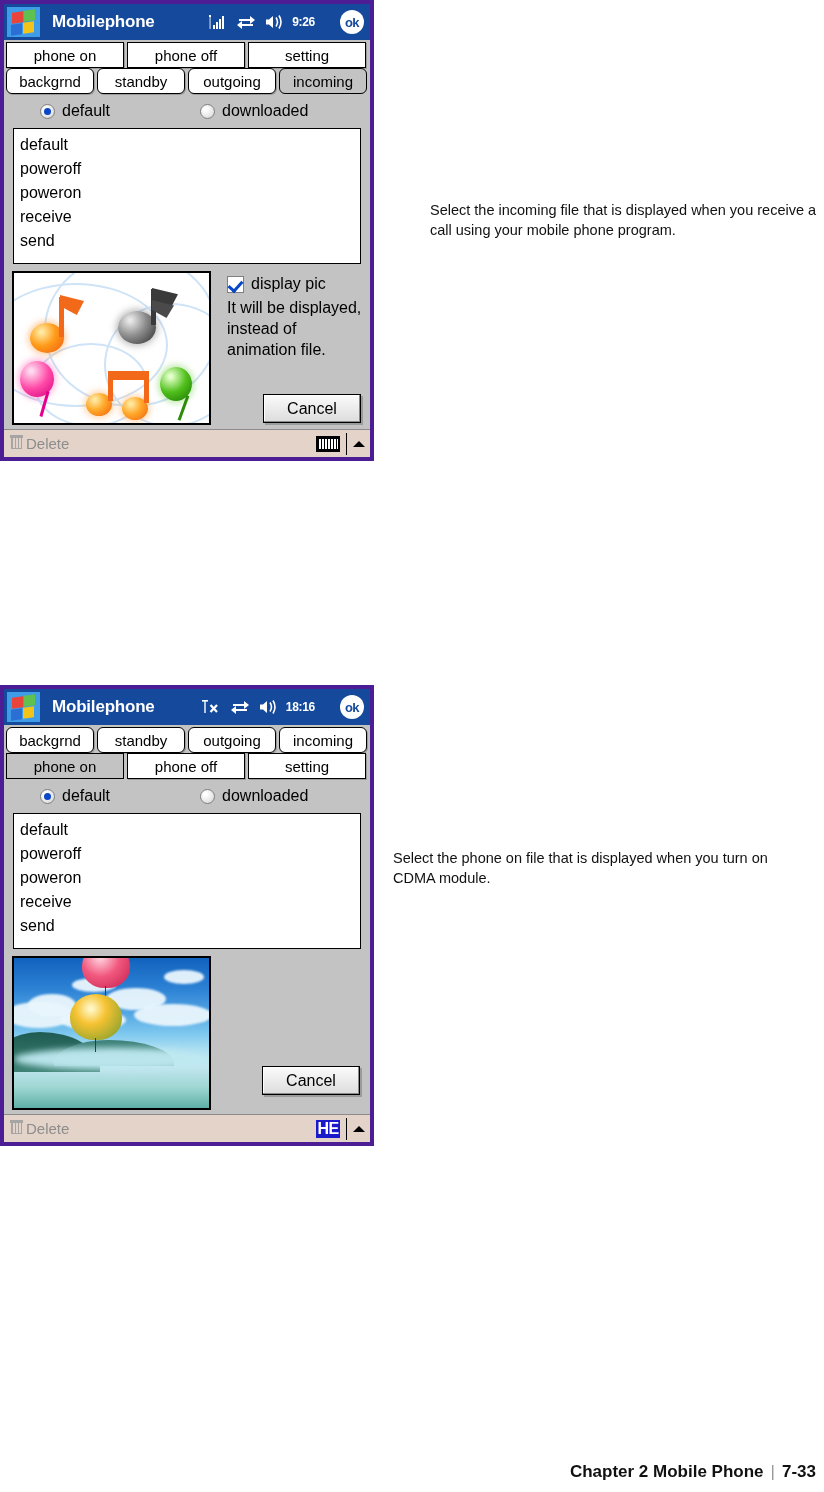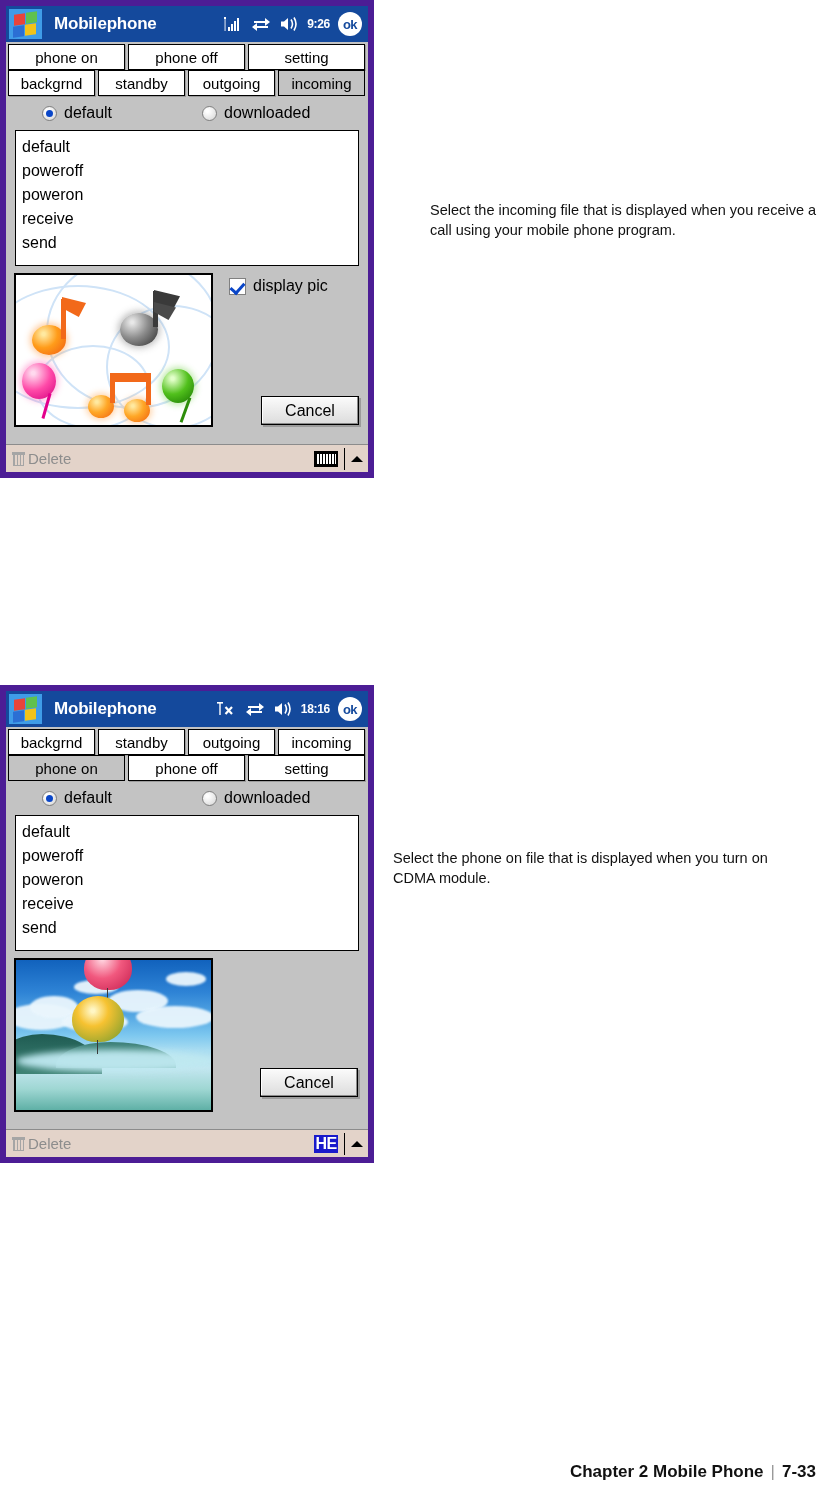--- a/index.html
+++ b/index.html
@@ -20,7 +20,7 @@
   .pda {
     position: absolute;
     width: 374px;
-    border: 6px solid #4c1d95;
+    border: 4px solid #4c1d95;
     background: #c3c3c3;
     box-sizing: border-box;
   }

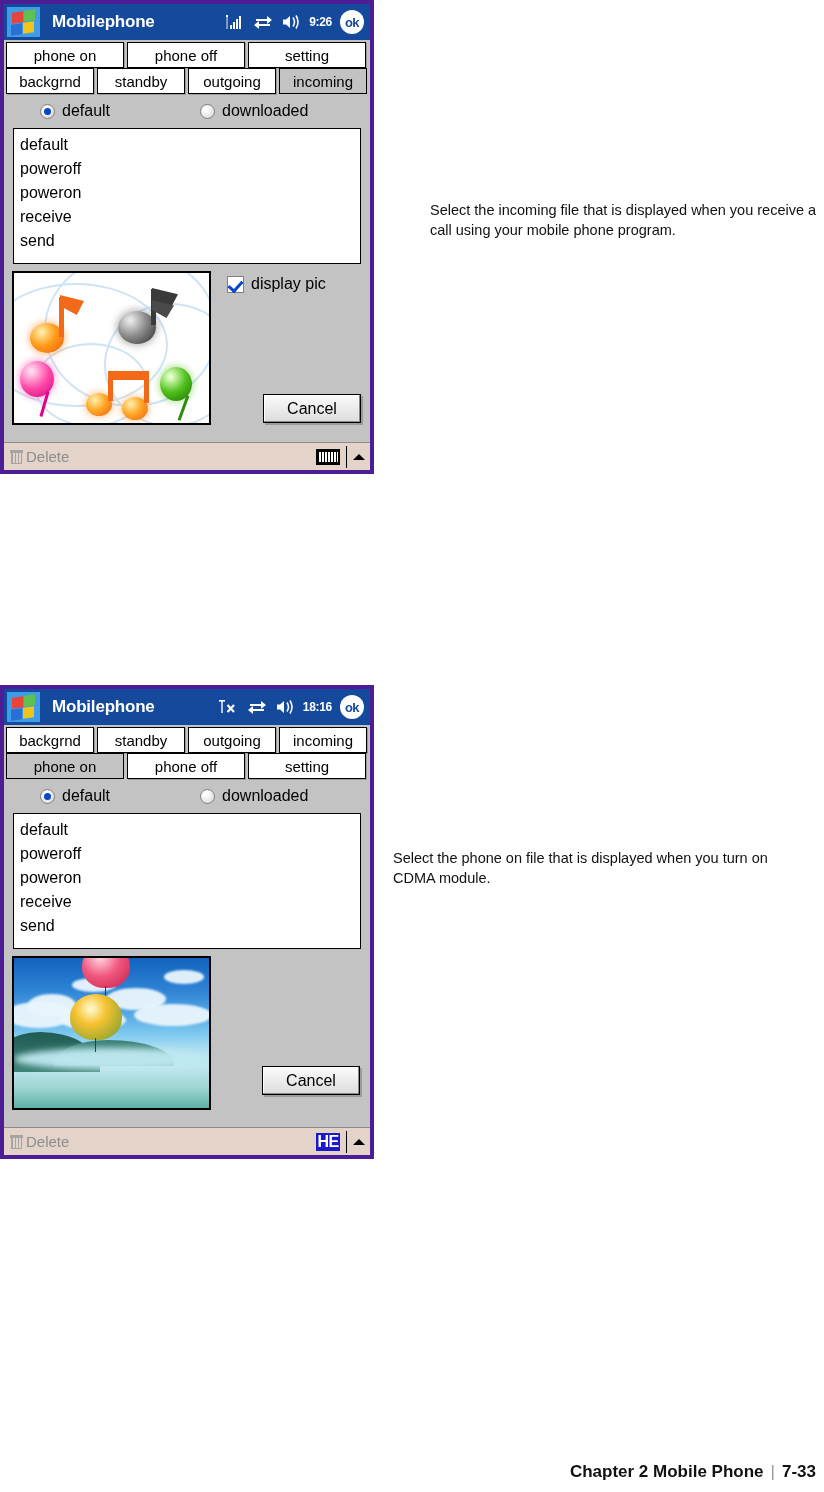--- a/index.html
+++ b/index.html
@@ -88,7 +88,7 @@
     align-items: center;
     justify-content: center;
     letter-spacing: -0.6px;
-    margin-left: 0;
+    margin-left: 17px;
   }
 
   

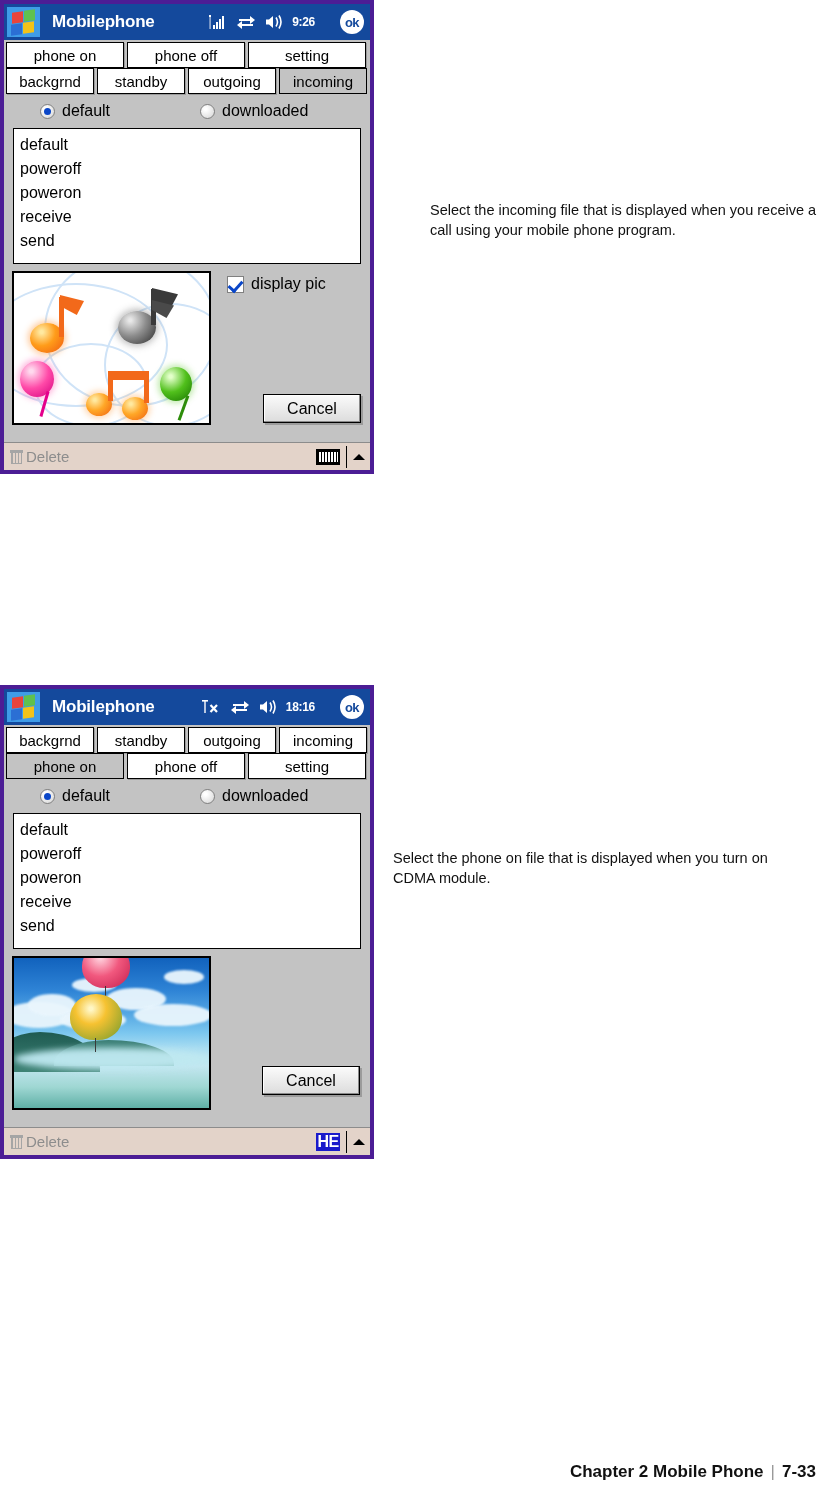--- a/index.html
+++ b/index.html
@@ -120,7 +120,7 @@
     box-shadow: none;
   }
   .tab.w-wide { width: 118px; }
-  .tab.w-narrow { width: 89px; }
+  .tab.w-narrow { width: 89px; border-radius: 6px; }
 
   
   .body-area {

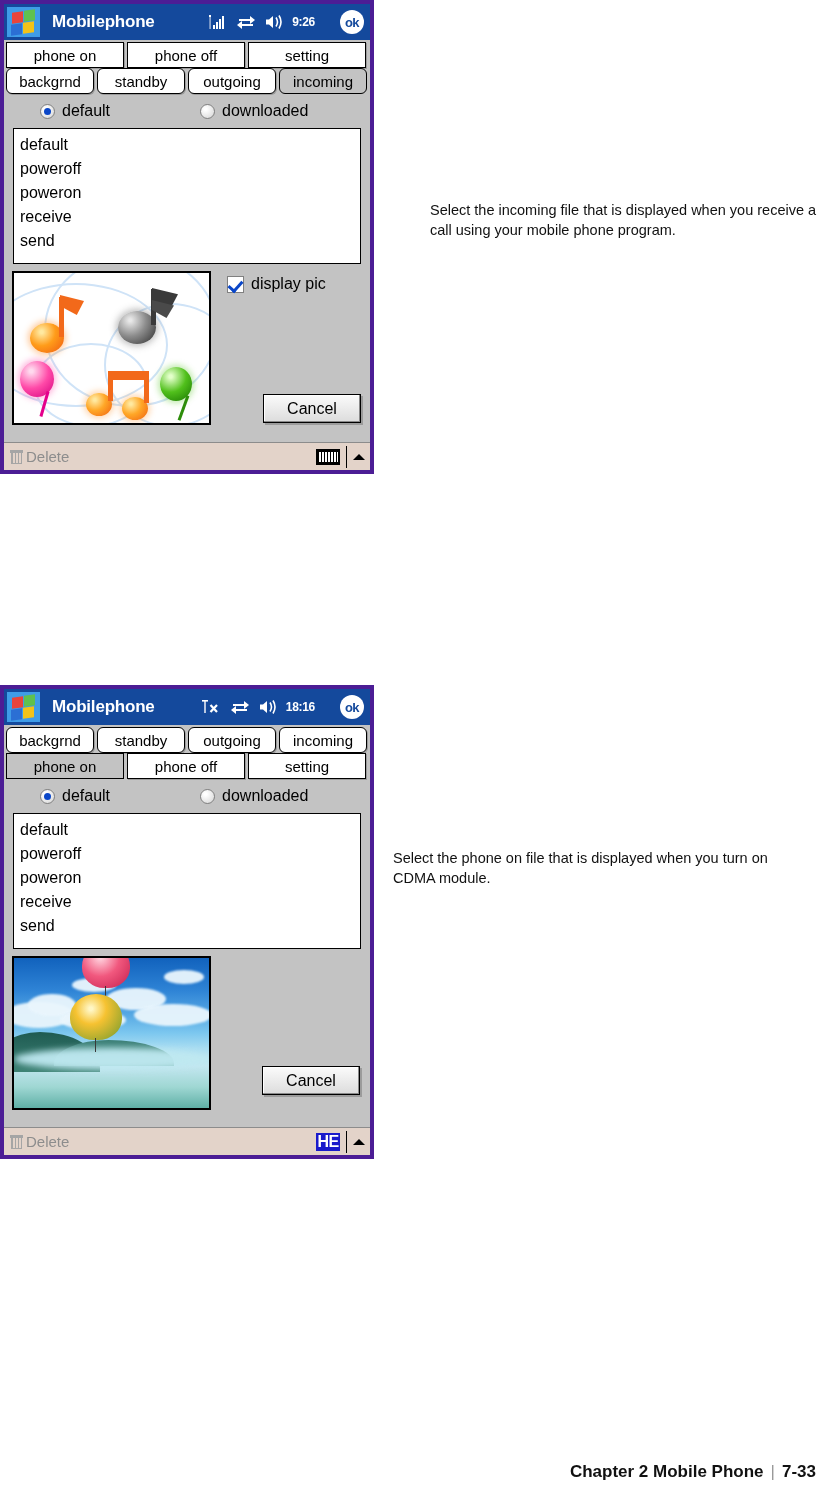--- a/index.html
+++ b/index.html
@@ -180,7 +180,7 @@
   .preview-area {
     display: flex;
     padding-top: 7px;
-    padding-bottom: 17px;
+    padding-bottom: 4px;
   }
   .preview {
     width: 199px;

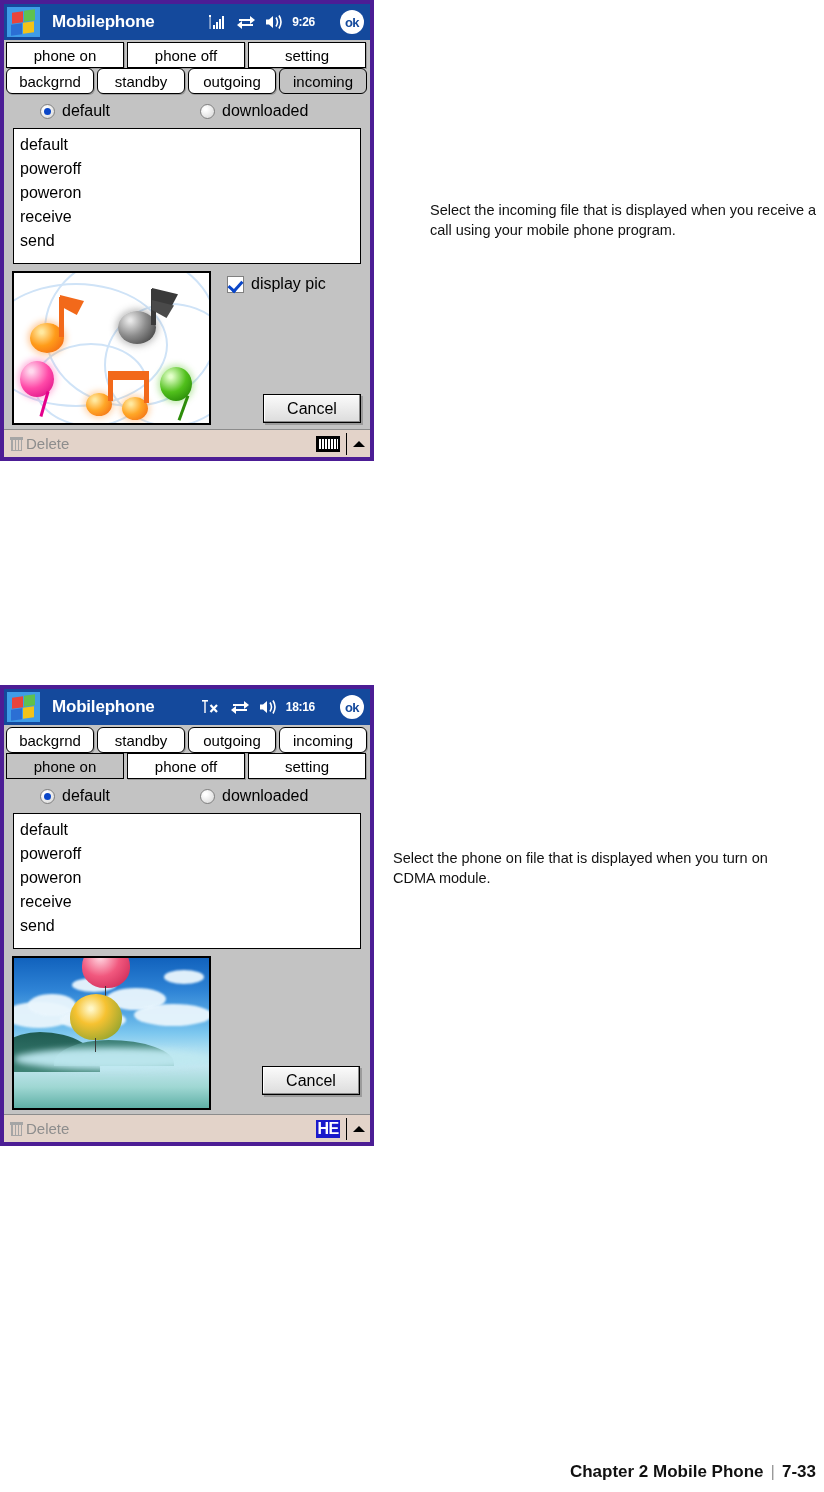--- a/index.html
+++ b/index.html
@@ -529,6 +529,7 @@
           <span class="chkbox on"></span>
           <span class="chk-label">display pic</span>
         </label>
+        <div class="note-text">It will be displayed, instead of animation file.</div>
         <div class="cancel-btn">Cancel</div>
       </div>
     </div>

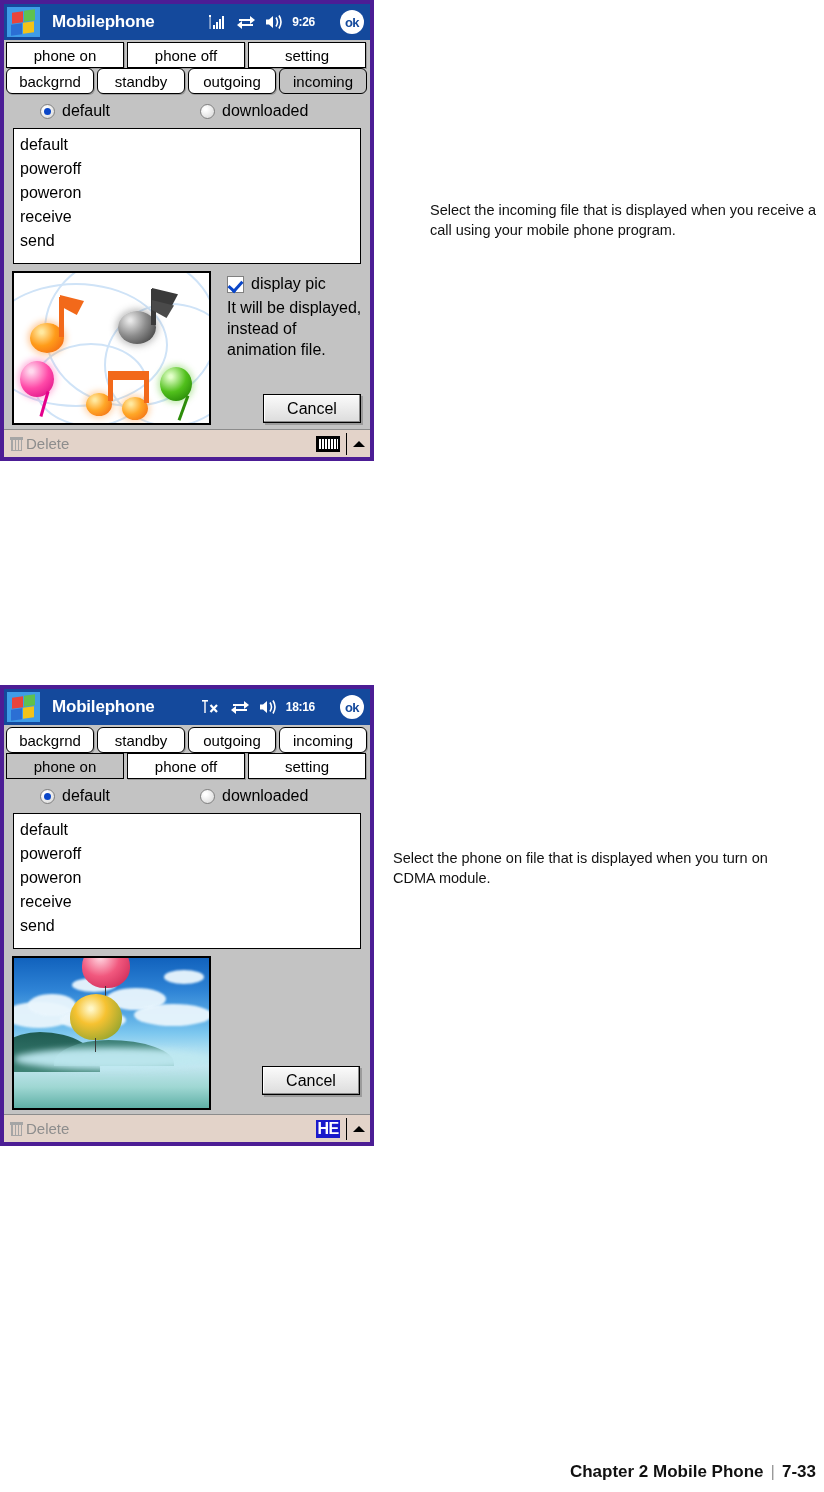--- a/index.html
+++ b/index.html
@@ -313,7 +313,6 @@
   }
   .sb-delete {
     display: flex;
-    align-items: center;
     font-size: 15px;
     color: #8d8d8d;
   }

